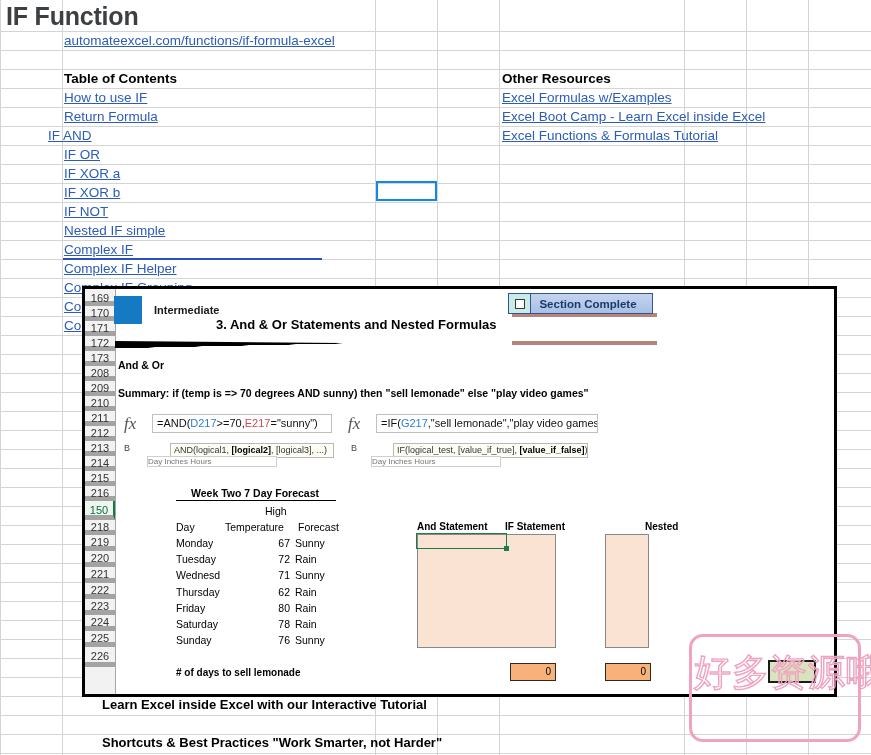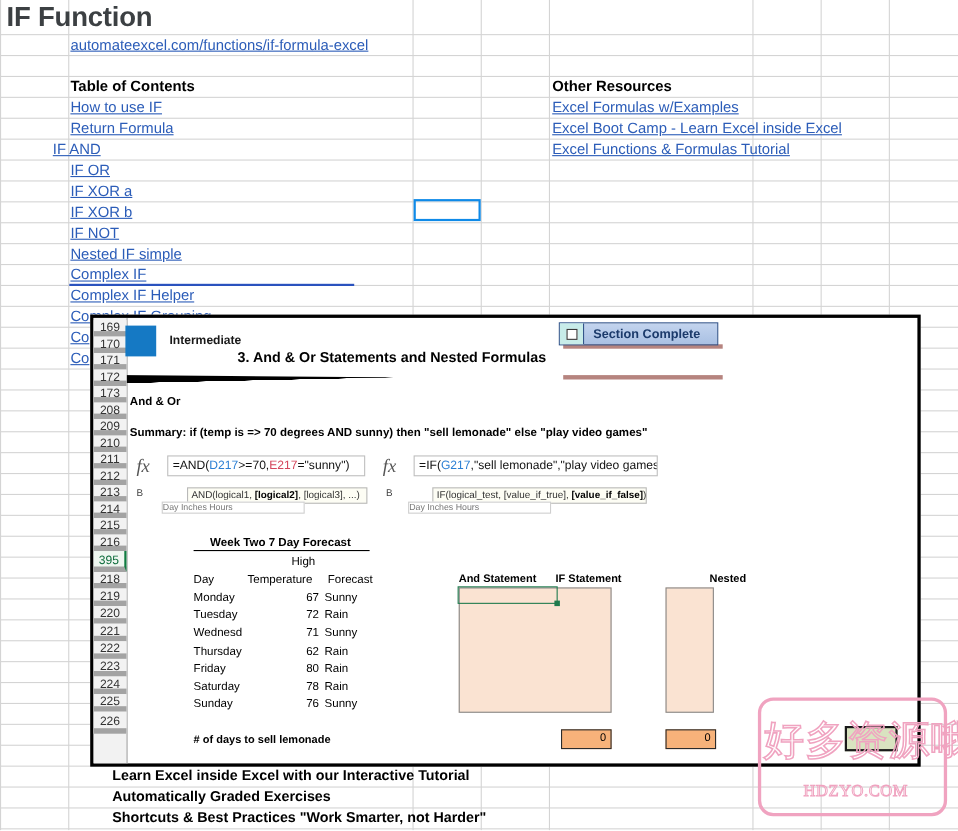--- a/index.html
+++ b/index.html
@@ -436,7 +436,7 @@
       <div class="rowhead" style="top: 167px; height: 15px; line-height: 14px;">214</div>
       <div class="rowhead" style="top: 182px; height: 15px; line-height: 14px;">215</div>
       <div class="rowhead" style="top: 197px; height: 15px; line-height: 14px;">216</div>
-      <div class="rowhead active" style="top: 212px; height: 19px; line-height: 18px;">395</div>
+      <div class="rowhead active" style="top: 212px; height: 19px; line-height: 18px;">150</div>
       <div class="rowhead" style="top: 231px; height: 15px; line-height: 14px;">218</div>
       <div class="rowhead" style="top: 246px; height: 16px; line-height: 15px;">219</div>
       <div class="rowhead" style="top: 262px; height: 16px; line-height: 15px;">220</div>

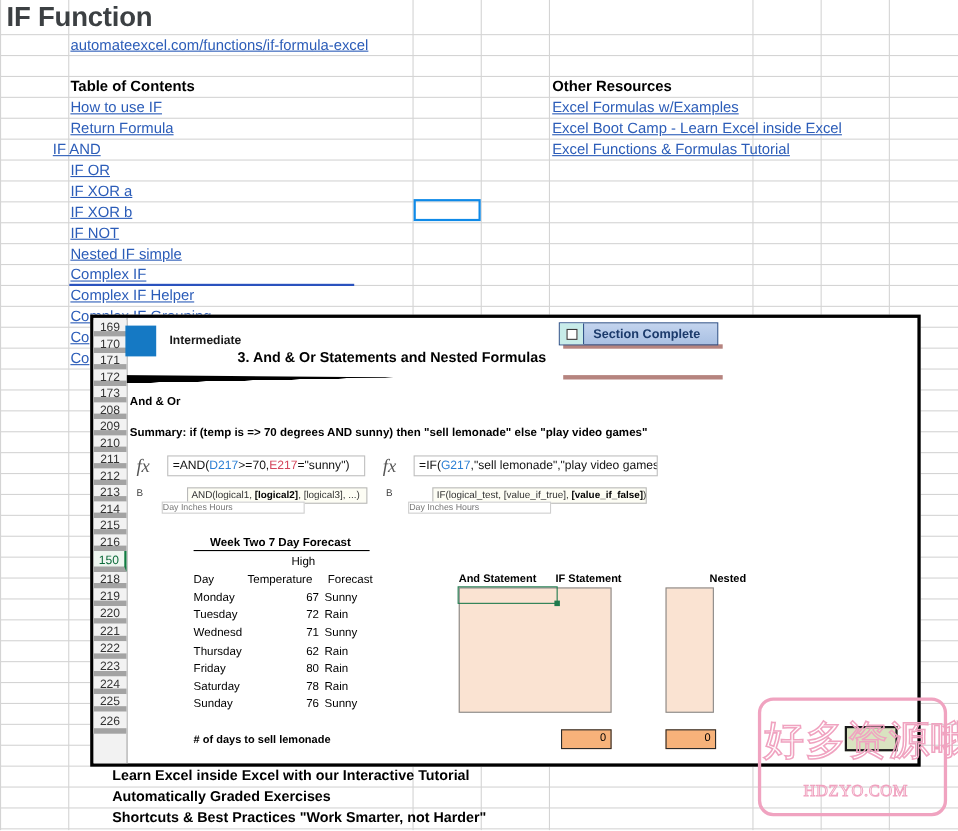--- a/index.html
+++ b/index.html
@@ -417,7 +417,6 @@
   <div class="sel-cell" style="left:376px; top:181px; width:61px; height:20px;"></div>
 
   <div class="promo" style="left:102px; top:697px;">Learn Excel inside Excel with our Interactive Tutorial</div>
-  <div class="promo" style="left:102px; top:716px;">Automatically Graded Exercises</div>
   <div class="promo" style="left:102px; top:735px;">Shortcuts &amp; Best Practices "Work Smarter, not Harder"</div>
 
   <div id="overlay">

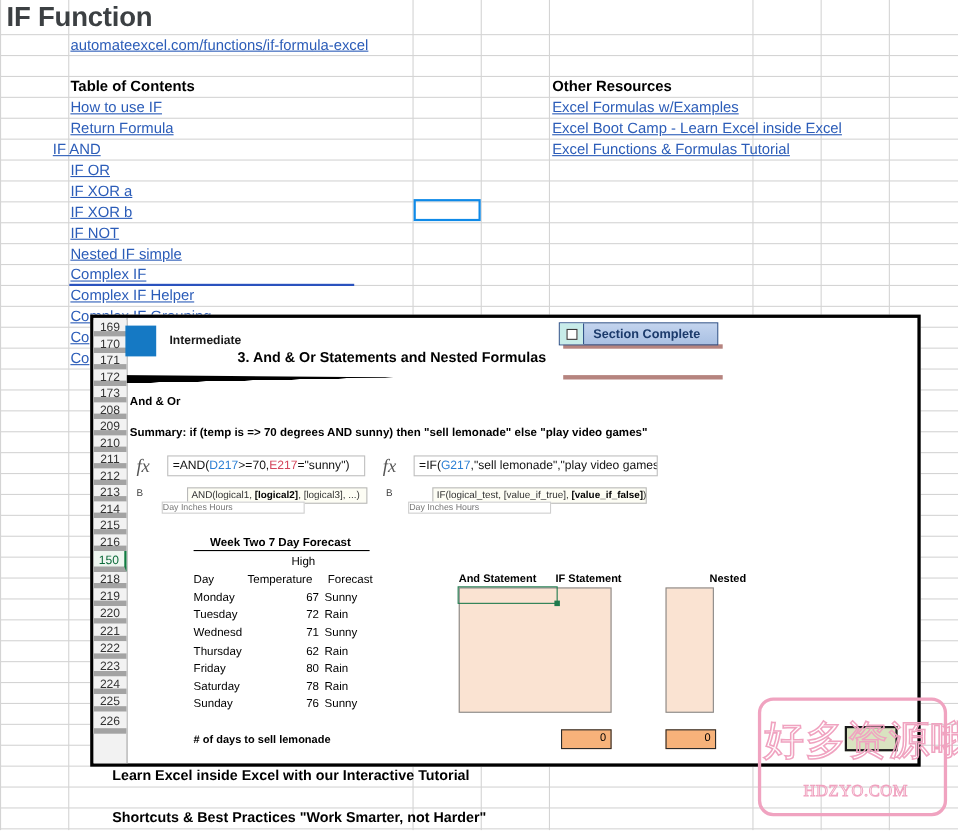--- a/index.html
+++ b/index.html
@@ -530,7 +530,6 @@
 
   <div id="watermark"></div>
   <div id="wm-cn">好多资源哦</div>
-  <div id="wm-en">HDZYO.COM</div>
 
 </div>
 

